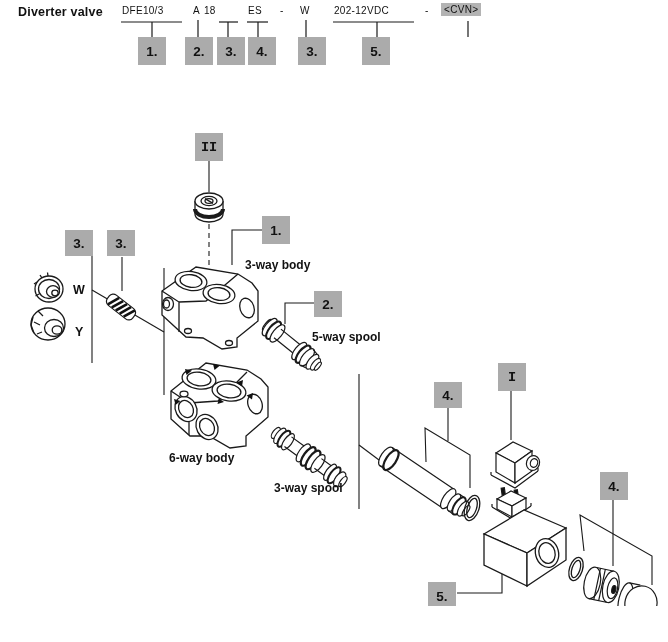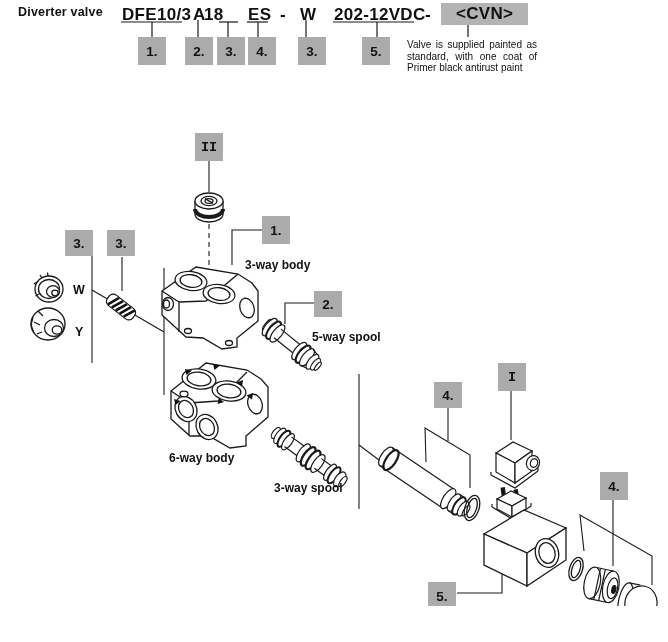--- a/index.html
+++ b/index.html
@@ -6,7 +6,7 @@
   #stage{position:relative;width:668px;height:606px;background:#fff;overflow:hidden;
          font-family:"Liberation Sans",sans-serif;color:#111;}
   #lineart{position:absolute;left:0;top:0;}
-  .code-seg{position:absolute;top:5px;font-size:17px;font-weight:bold;letter-spacing:.3px;white-space:nowrap;}
+  .code-seg{position:absolute;top:5px;font-size:10px;font-weight:normal;letter-spacing:.3px;white-space:nowrap;}
   .product{position:absolute;left:18px;top:5px;font-size:12.5px;font-weight:bold;letter-spacing:.2px;}
   .hl{background:#b3b3b3;padding:1px 15px;top:3px;}
   .callout{position:absolute;width:28px;height:28px;background:#ababab;

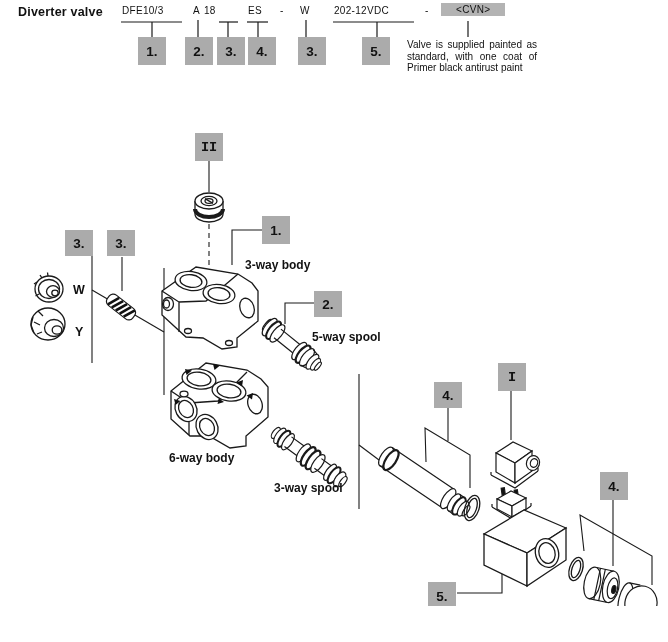--- a/index.html
+++ b/index.html
@@ -8,7 +8,7 @@
   #lineart{position:absolute;left:0;top:0;}
   .code-seg{position:absolute;top:5px;font-size:10px;font-weight:normal;letter-spacing:.3px;white-space:nowrap;}
   .product{position:absolute;left:18px;top:5px;font-size:12.5px;font-weight:bold;letter-spacing:.2px;}
-  .hl{background:#b3b3b3;padding:1px 15px;top:3px;}
+  .hl{background:#b3b3b3;padding:1px 3px;top:3px;}
   .callout{position:absolute;width:28px;height:28px;background:#ababab;
            display:flex;align-items:center;justify-content:center;
            font-size:13.5px;font-weight:bold;color:#111;}

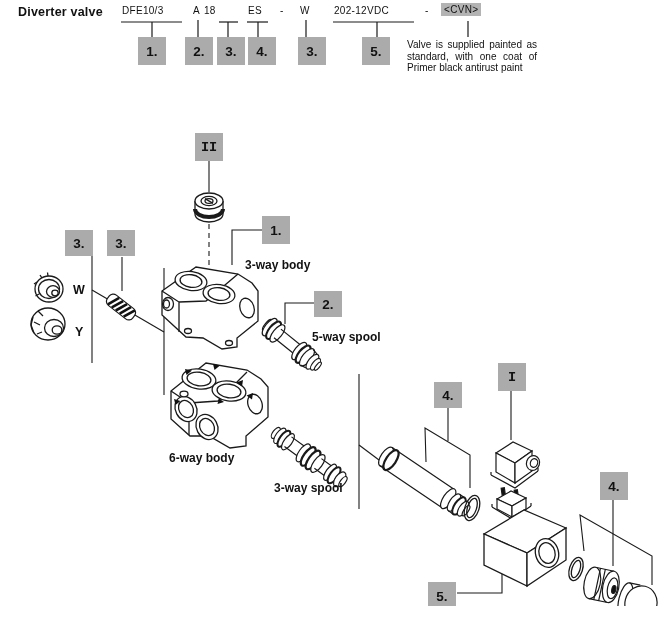--- a/index.html
+++ b/index.html
@@ -245,11 +245,6 @@
   <div class="callout" style="left:298px;top:37px">3.</div>
   <div class="callout" style="left:362px;top:37px">5.</div>
 
-  <div class="note">
-    <div class="j">Valve is supplied painted as</div>
-    <div class="j">standard,  with  one  coat  of</div>
-    <div>Primer black antirust paint</div>
-  </div>
 
   <div class="callout mono" style="left:195px;top:133px">II</div>
   <div class="callout" style="left:262px;top:216px">1.</div>

